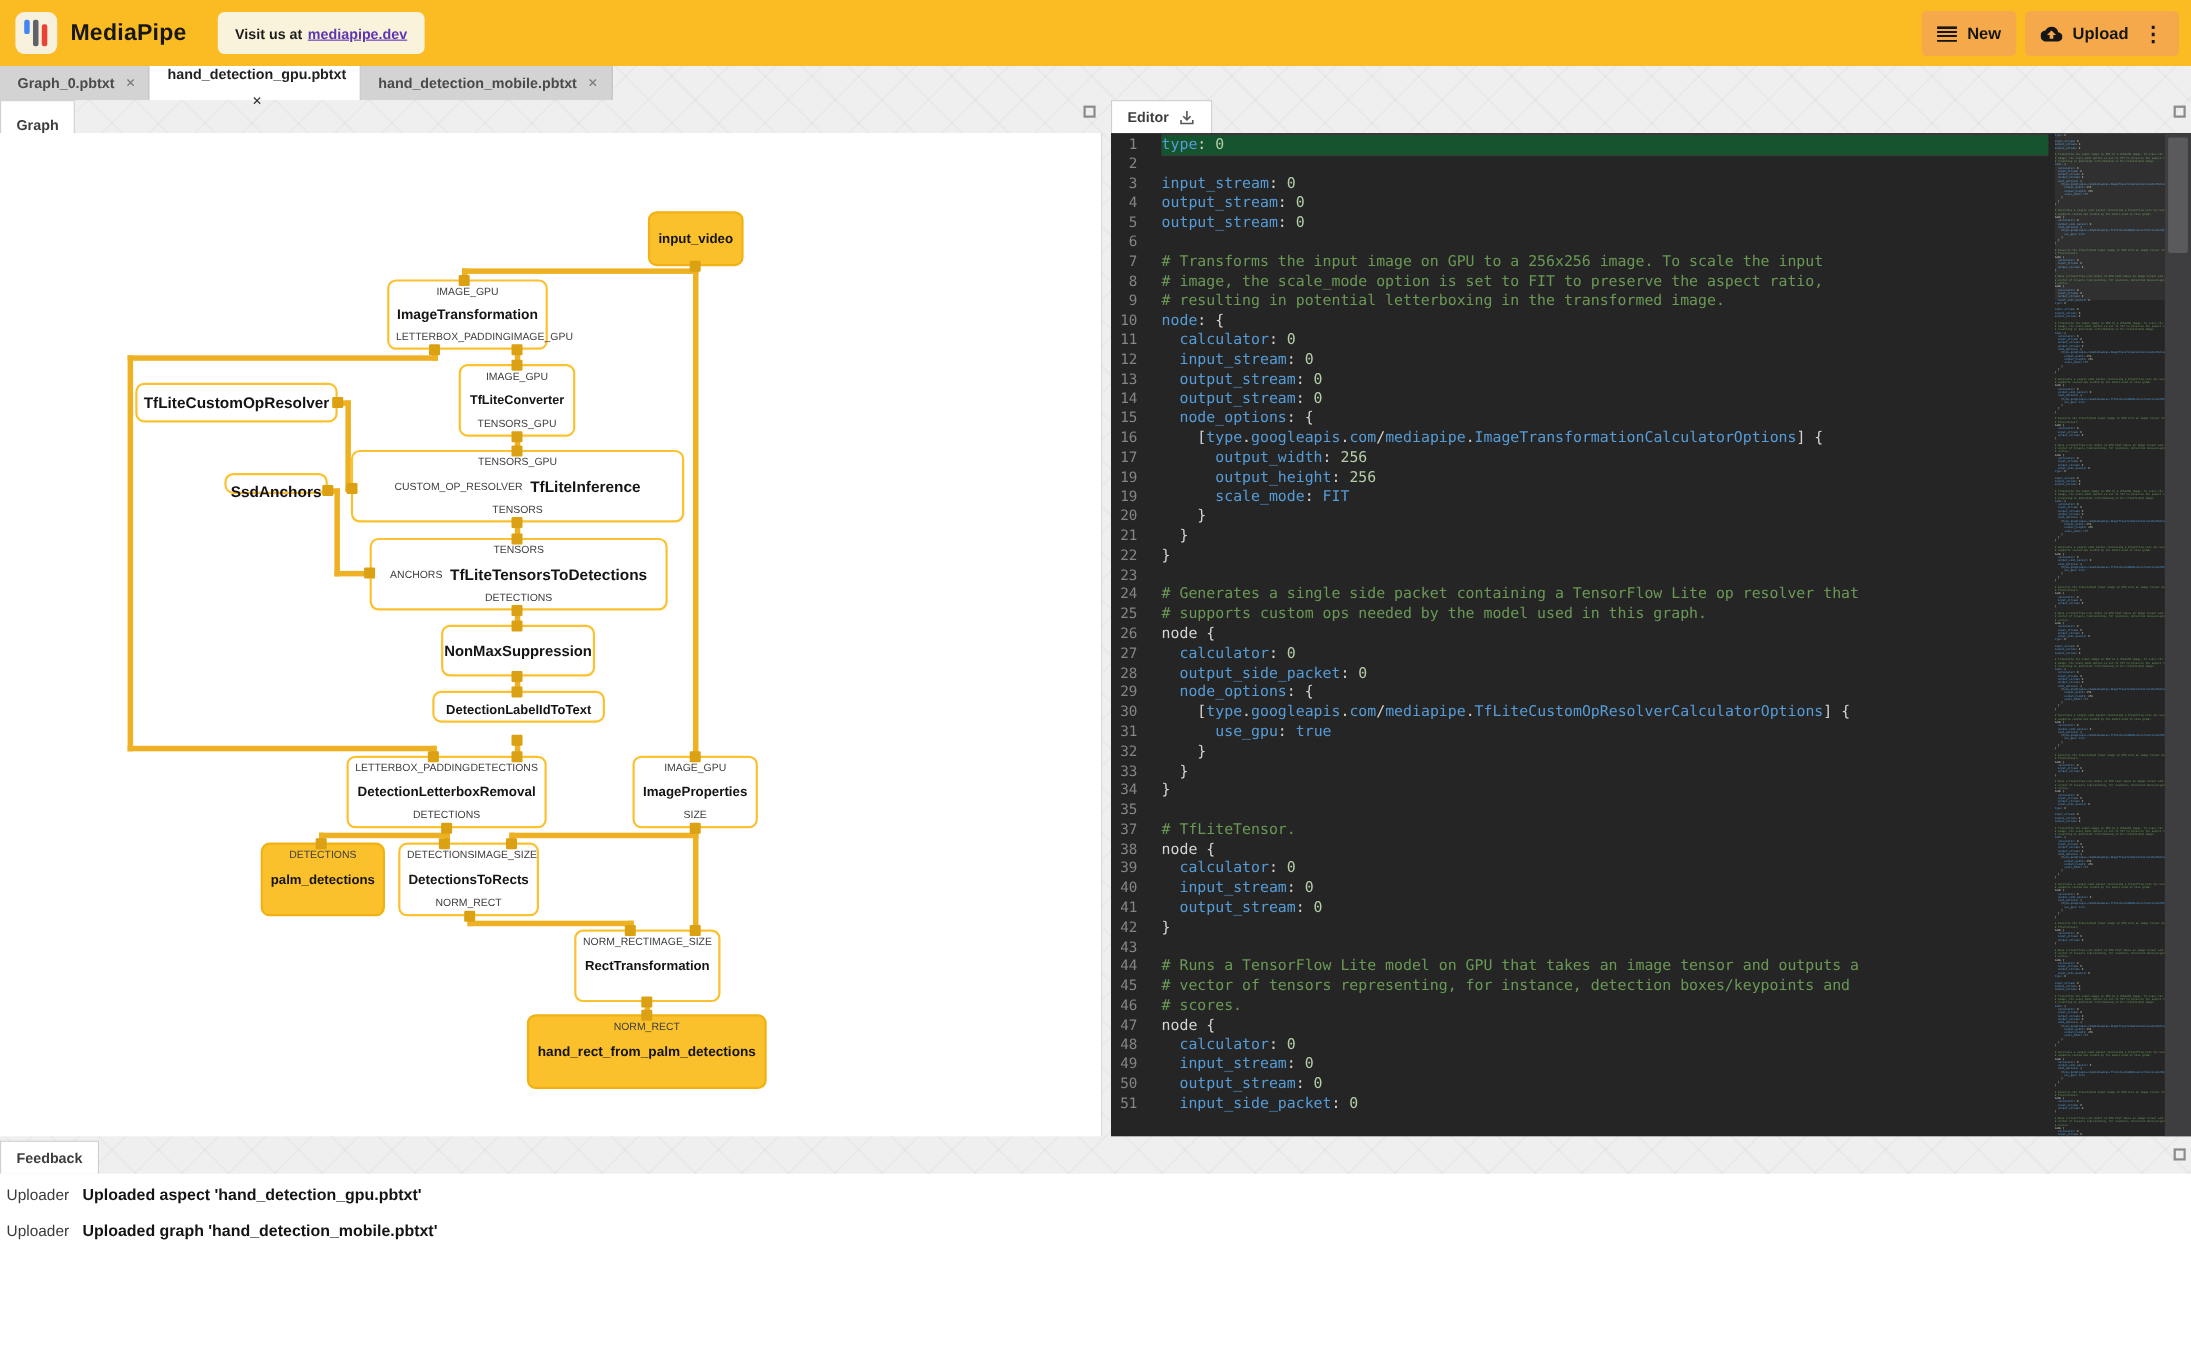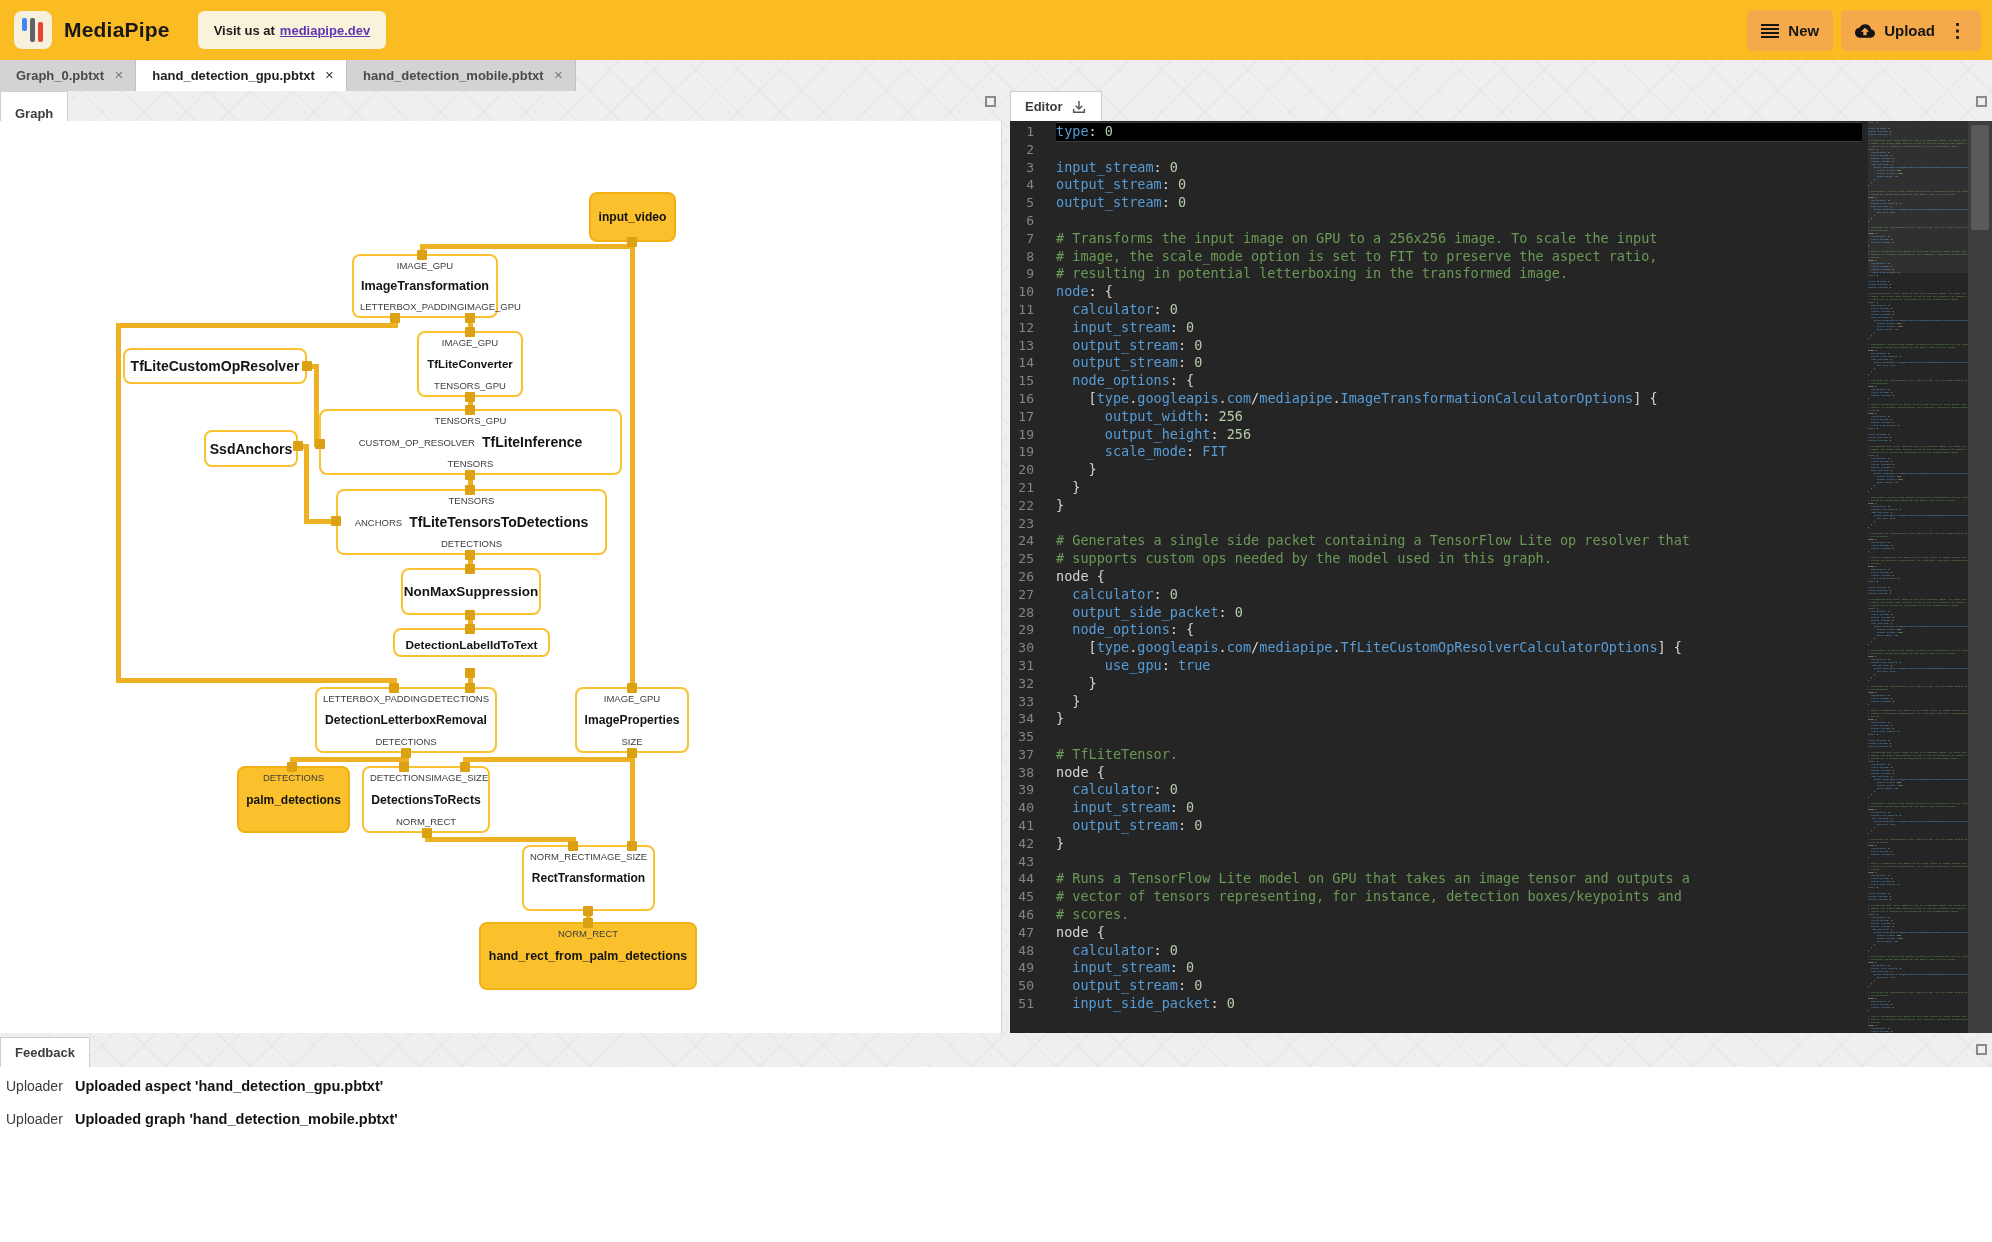--- a/index.html
+++ b/index.html
@@ -32,7 +32,7 @@
   
   .file-tabs{position:absolute;left:0;top:60px;height:31px;display:flex;}
   .ftab{background:#D3D3D3;border-right:1px solid #c0c0c0;display:flex;align-items:center;padding:0 12px 0 16px;font-size:13px;font-weight:bold;color:#4a4a4a;cursor:pointer;gap:10px;}
-  .ftab.active{background:#fff;color:#1f1f1f;}
+  .ftab.active{background:#fff;color:#1f1f1f;flex-direction:column;}
   .ftab .x{font-size:11px;color:#777;font-weight:normal;cursor:pointer;}
   
   .ptab{position:absolute;height:30px;background:#fff;border:1px solid #cecece;border-bottom:none;display:flex;align-items:center;padding:0 14px;font-size:13px;font-weight:bold;color:#3d3d3d;gap:8px;cursor:pointer;}

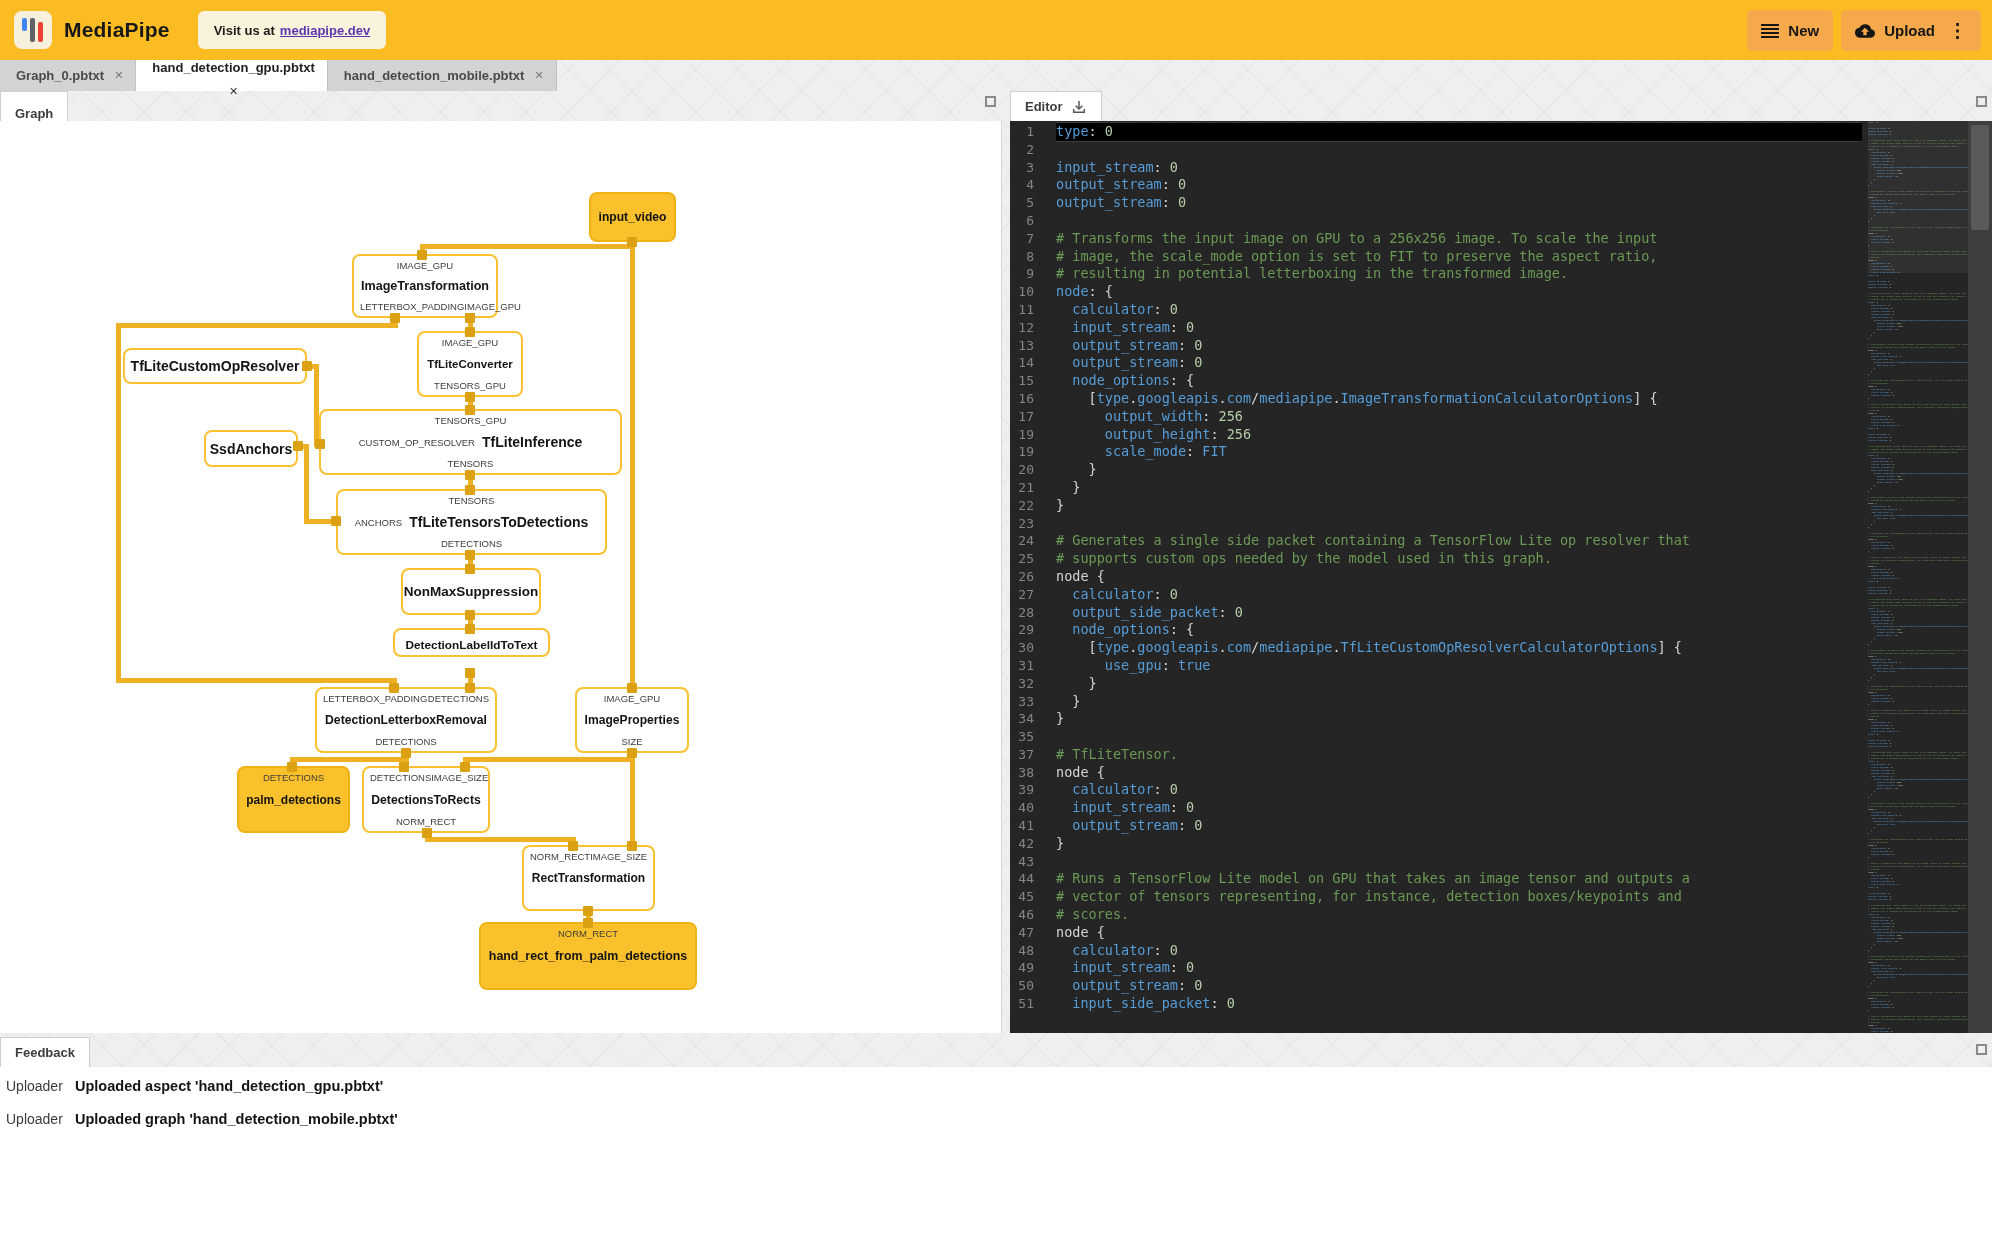--- a/index.html
+++ b/index.html
@@ -53,7 +53,7 @@
   .cline{display:flex;height:17.8px;line-height:17.8px;font-family:"DejaVu Sans Mono","Liberation Mono",monospace;font-size:13.5px;white-space:pre;color:var(--plain);}
   .cline .ln{width:24px;text-align:right;color:#858585;flex:0 0 auto;font-size:13px;}
   .cline .ct{margin-left:22px;flex:1;}
-  .cline.cur .ct{background:#000000;box-shadow:0 1px 0 #3C3C3E,0 -1px 0 #3C3C3E;}
+  .cline.cur .ct{background:#14532d;box-shadow:0 1px 0 #3C3C3E,0 -1px 0 #3C3C3E;}
   .k{color:var(--k);} .c{color:var(--c);} .n{color:var(--n);}
   .minimap{position:absolute;right:24px;top:0;width:100px;height:912px;overflow:hidden;cursor:pointer;}
   .minimap .mscale{transform:scale(0.2);transform-origin:0 0;width:500px;}

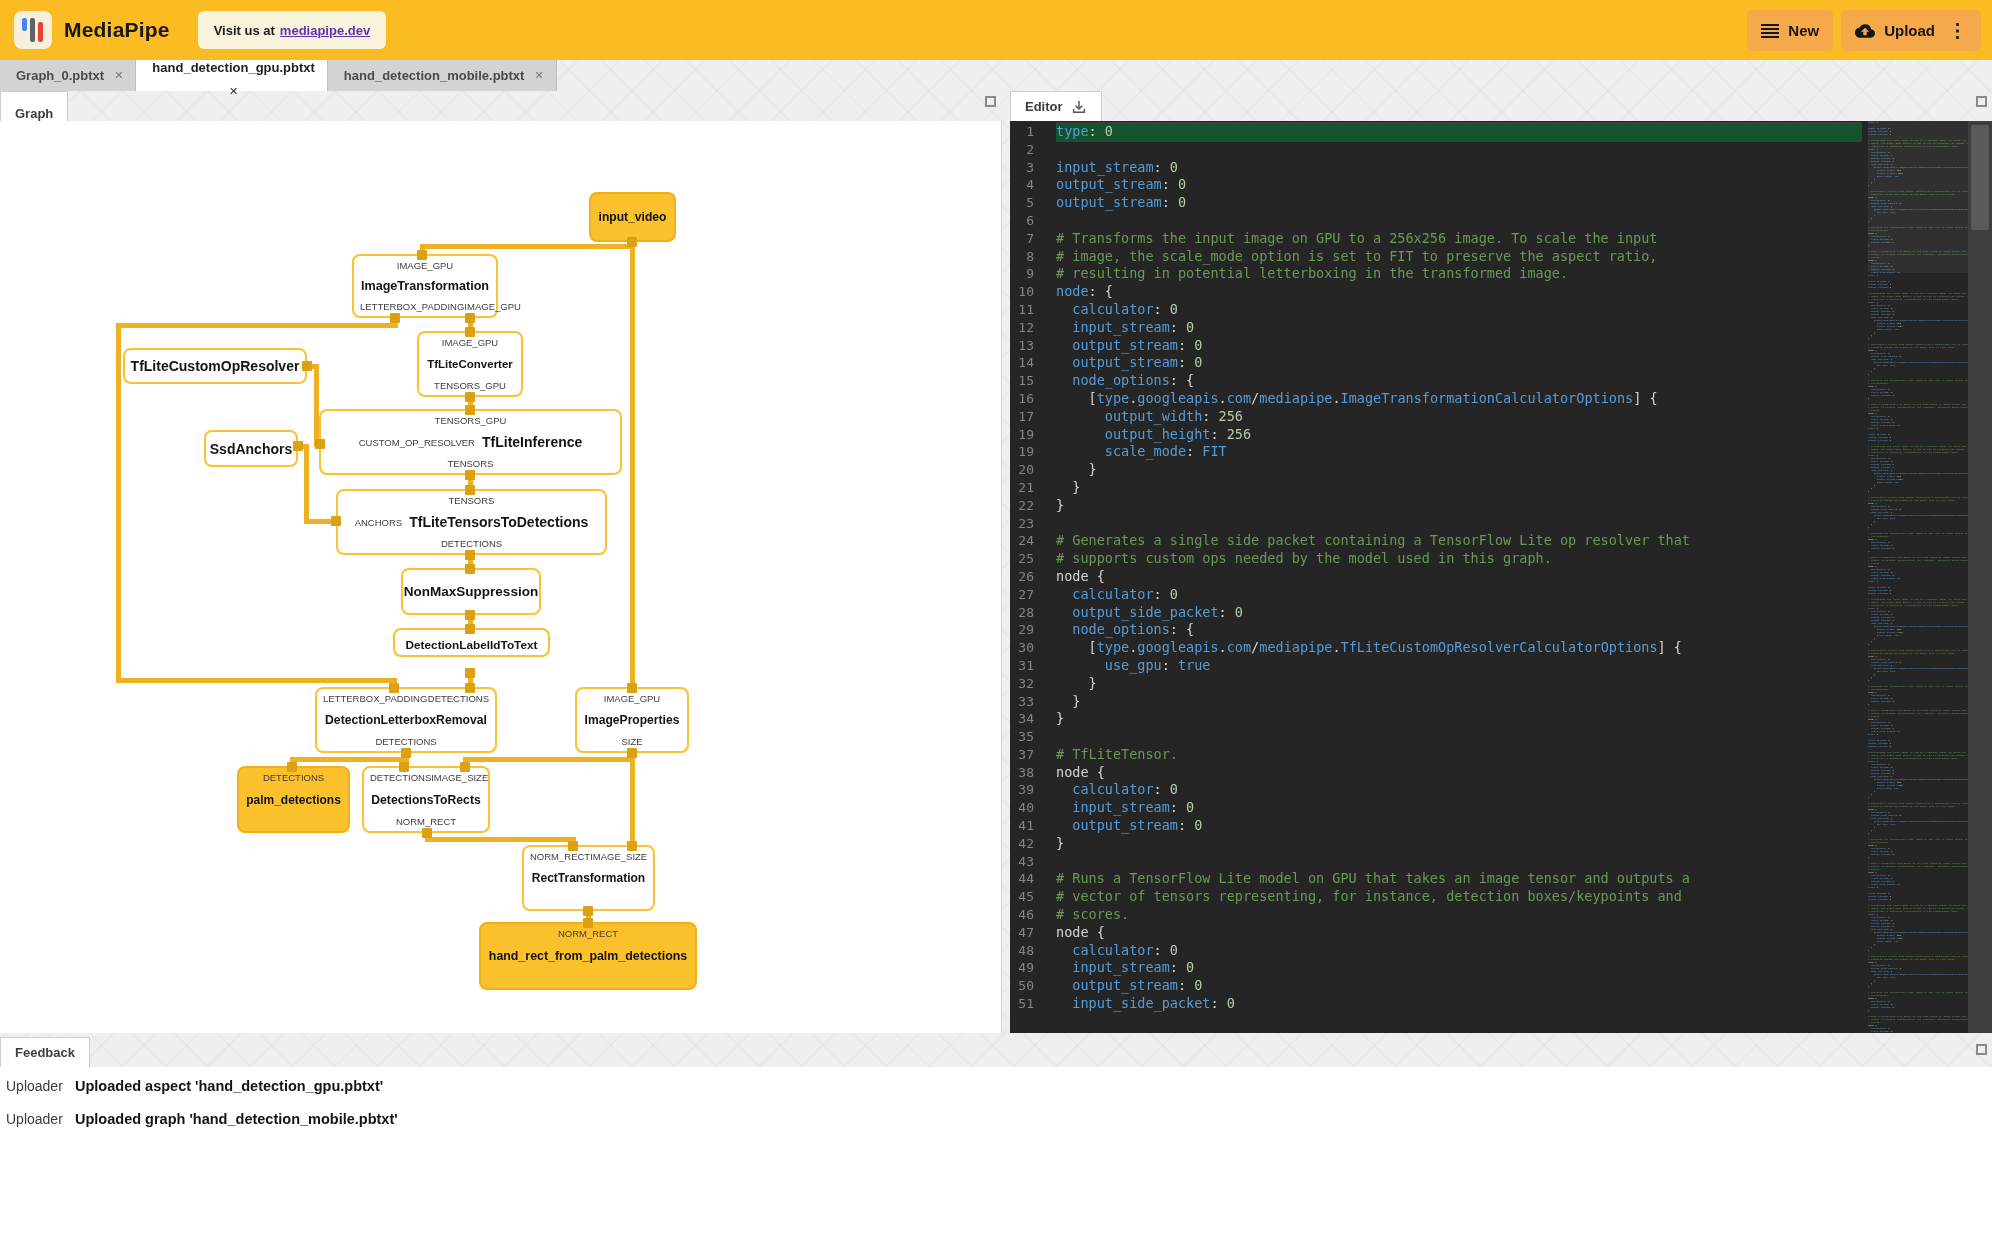--- a/index.html
+++ b/index.html
@@ -210,7 +210,7 @@
           <span>TENSORS</span>
         </div>
       </div>
-      <div class="gnode" style="left: 204px; top: 309px; width: 94px; height: 37px;">
+      <div class="gnode" style="left: 204px; top: 309px; width: 94px; height: 19px;">
         <div class="prow" style="justify-content: center;"></div>
         <div class="mid">
           <span class="nname" style="font-size: 14px;">SsdAnchors</span>

